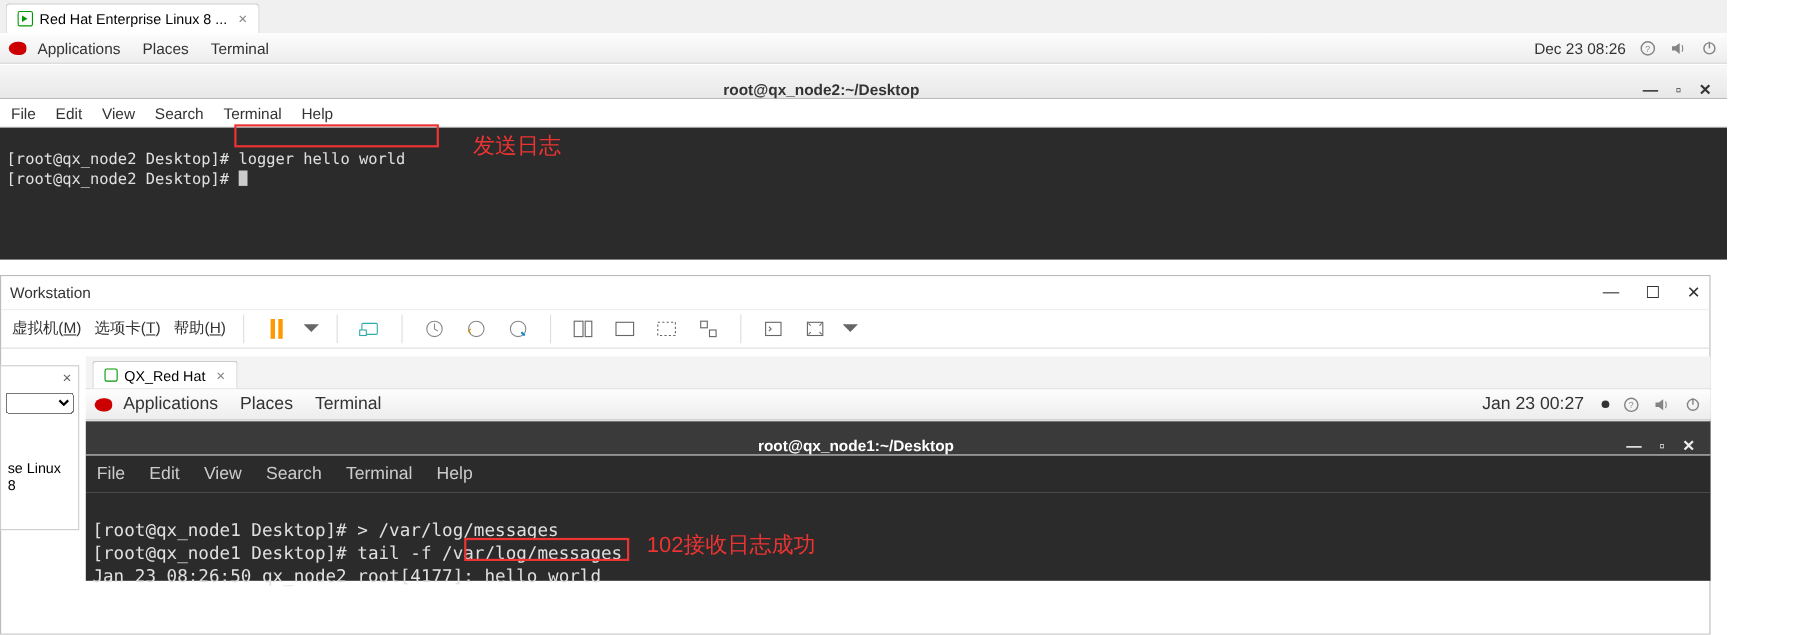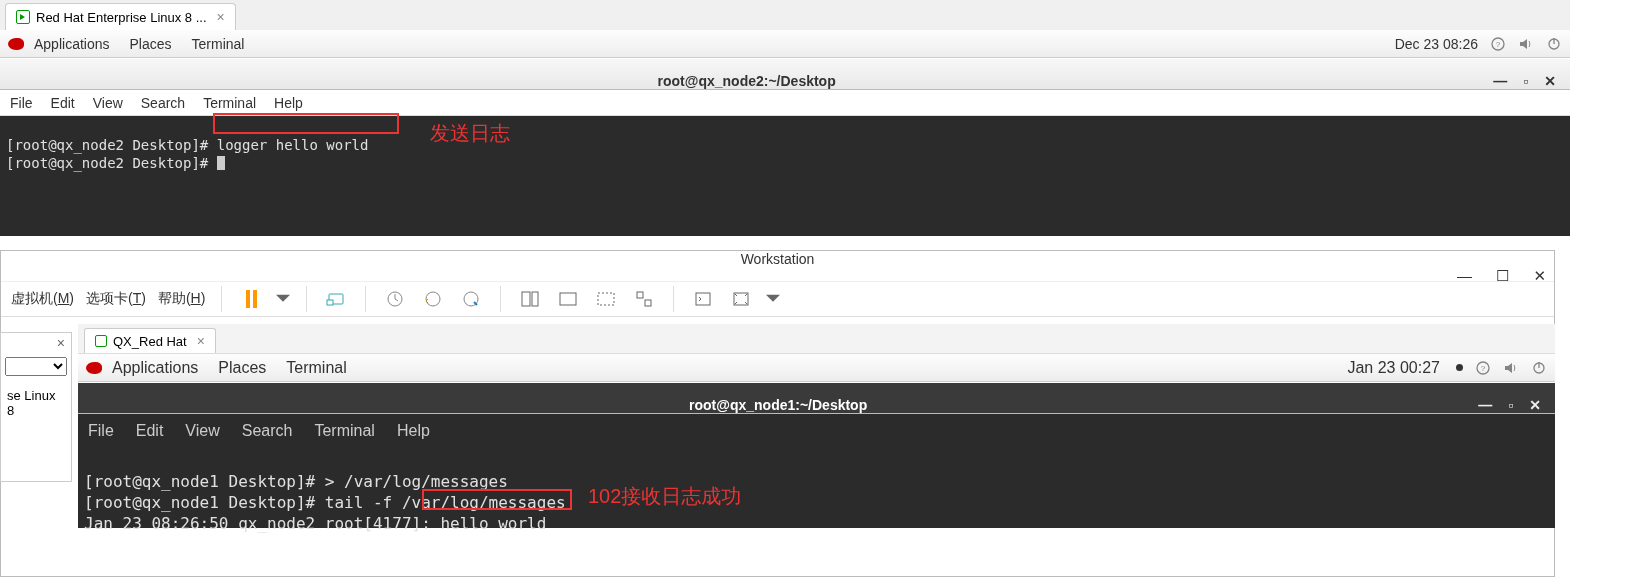--- a/index.html
+++ b/index.html
@@ -41,7 +41,7 @@
 
 
 .workstation { position: absolute; background: #fff; border: 1px solid #bbb; }
-.ws-title { height: 30px; display: flex; align-items: center; padding: 0 8px; font-size: 14px; color: #333; flex-direction: column; }
+.ws-title { height: 30px; display: flex; align-items: center; padding: 0 8px; font-size: 14px; color: #333; }
 .ws-title .ws-right { margin-left: auto; display: flex; gap: 24px; }
 .ws-title .wbtn { cursor: pointer; font-size: 15px; }
 .ws-menubar { height: 36px; border-top: 1px solid #eee; border-bottom: 1px solid #ddd; display: flex; align-items: center; padding: 0 10px; gap: 12px; font-size: 14px; color: #333; }

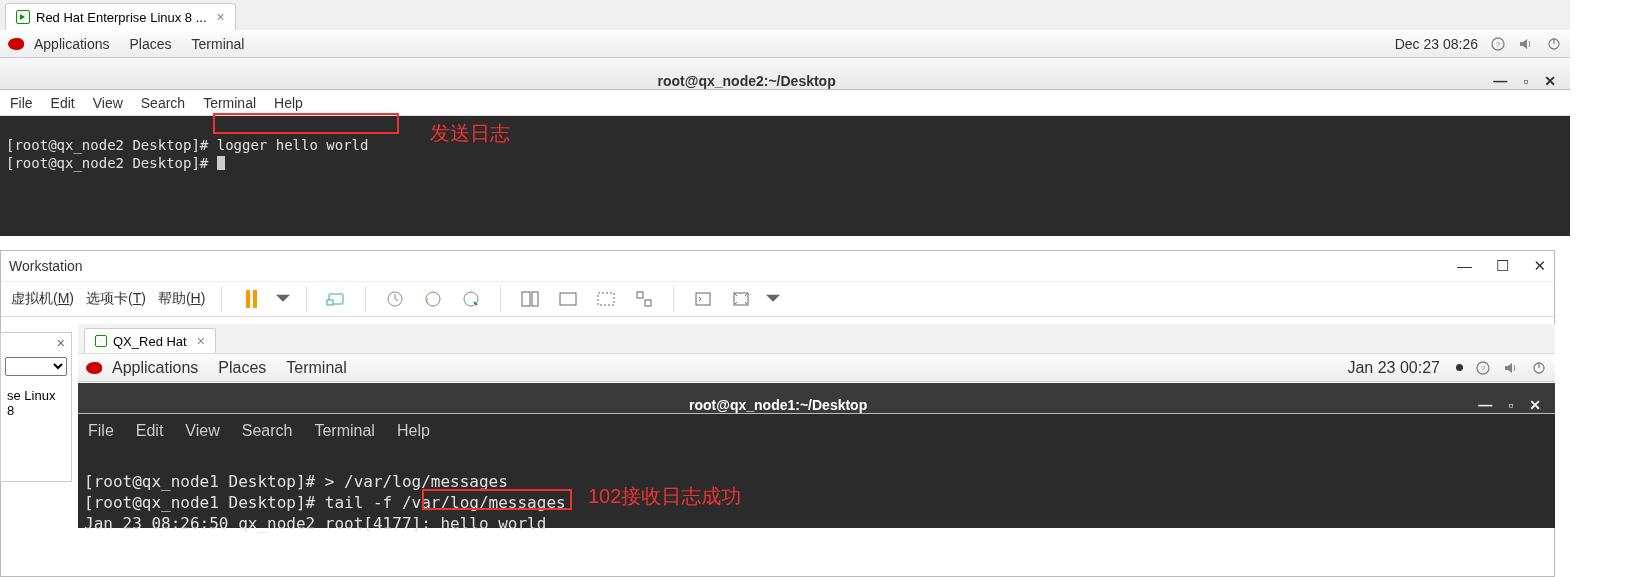--- a/index.html
+++ b/index.html
@@ -58,7 +58,7 @@
 .side-panel .side-close { text-align: right; padding: 2px 6px; font-size: 14px; color: #666; cursor: pointer; }
 .side-panel .side-sel { padding: 4px; }
 .side-panel select { width: 100%; font-size: 13px; }
-.side-panel .side-item { padding: 8px 6px; font-size: 13px; }
+.side-panel .side-item { padding: 8px 6px; font-size: 13px; margin-top: 30px; }
 
 
 .inner-tabs { height: 30px; background: #f3f3f3; border-bottom: 1px solid #ddd; display: flex; align-items: flex-end; padding-left: 6px; }

